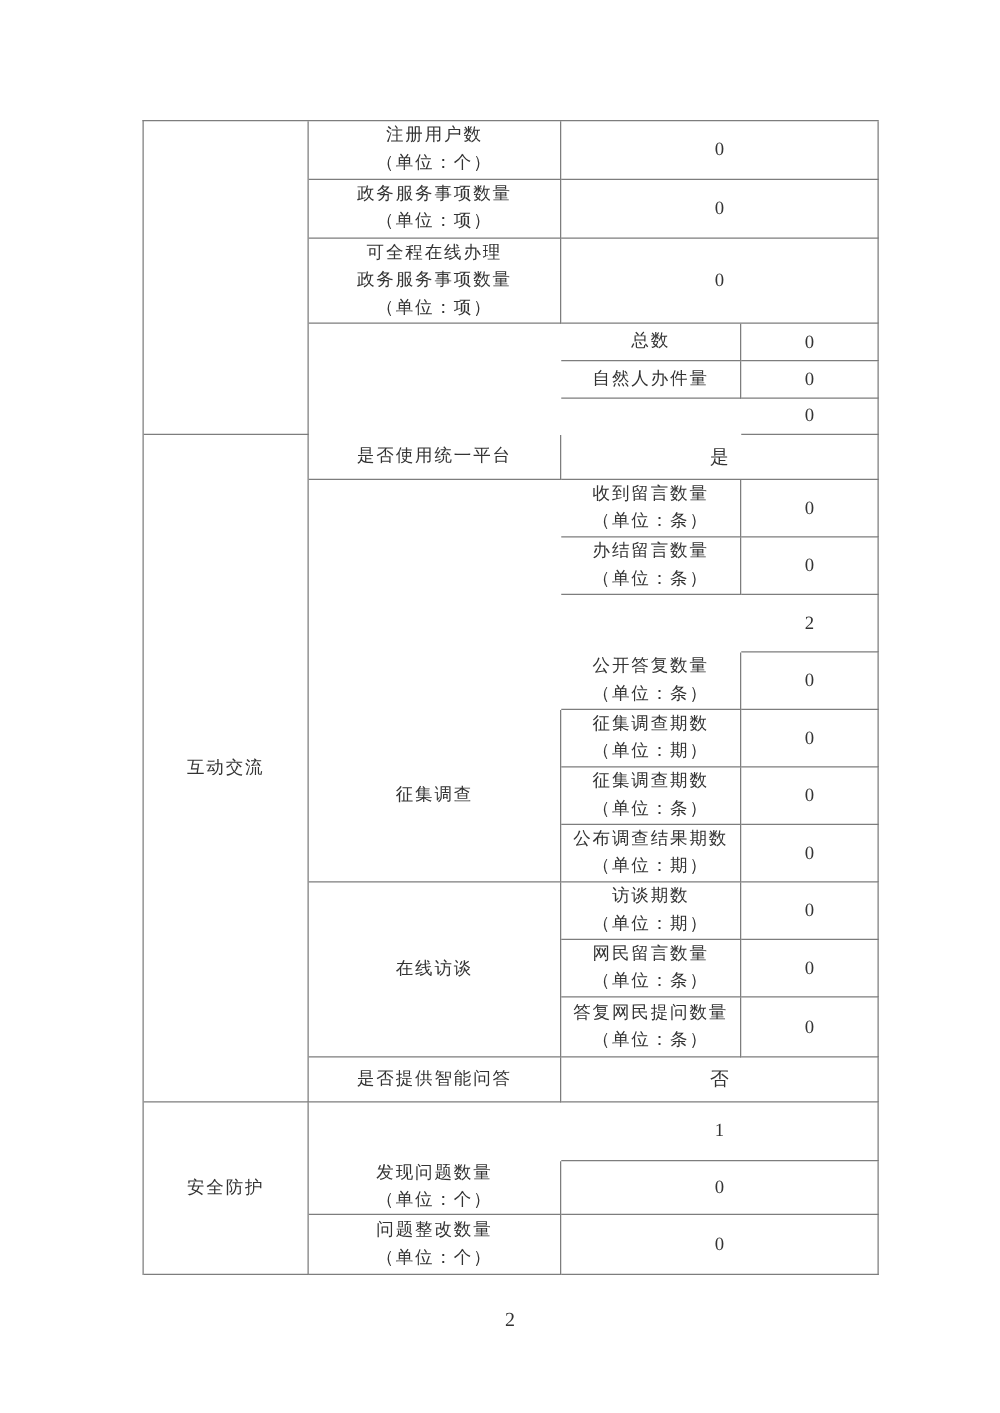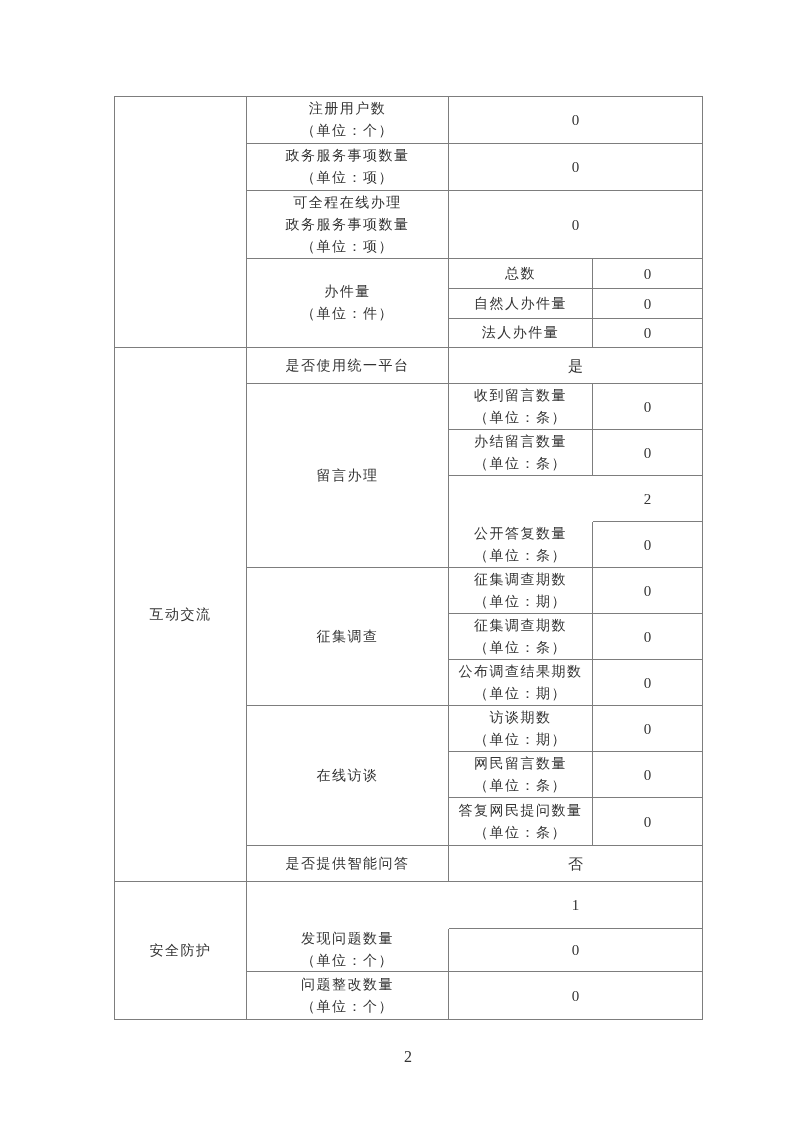--- a/index.html
+++ b/index.html
@@ -81,8 +81,6 @@
 （单位：项）</div>
     <div class="cell value" style="grid-area:3/3/4/5">0</div>
 
-    <div class="cell" style="grid-area:4/2/7/3">办件量
-（单位：件）</div>
     <div class="cell" style="grid-area:4/3/5/4">总数</div>
     <div class="cell value" style="grid-area:4/4/5/5">0</div>
     <div class="cell" style="grid-area:5/3/6/4">自然人办件量</div>

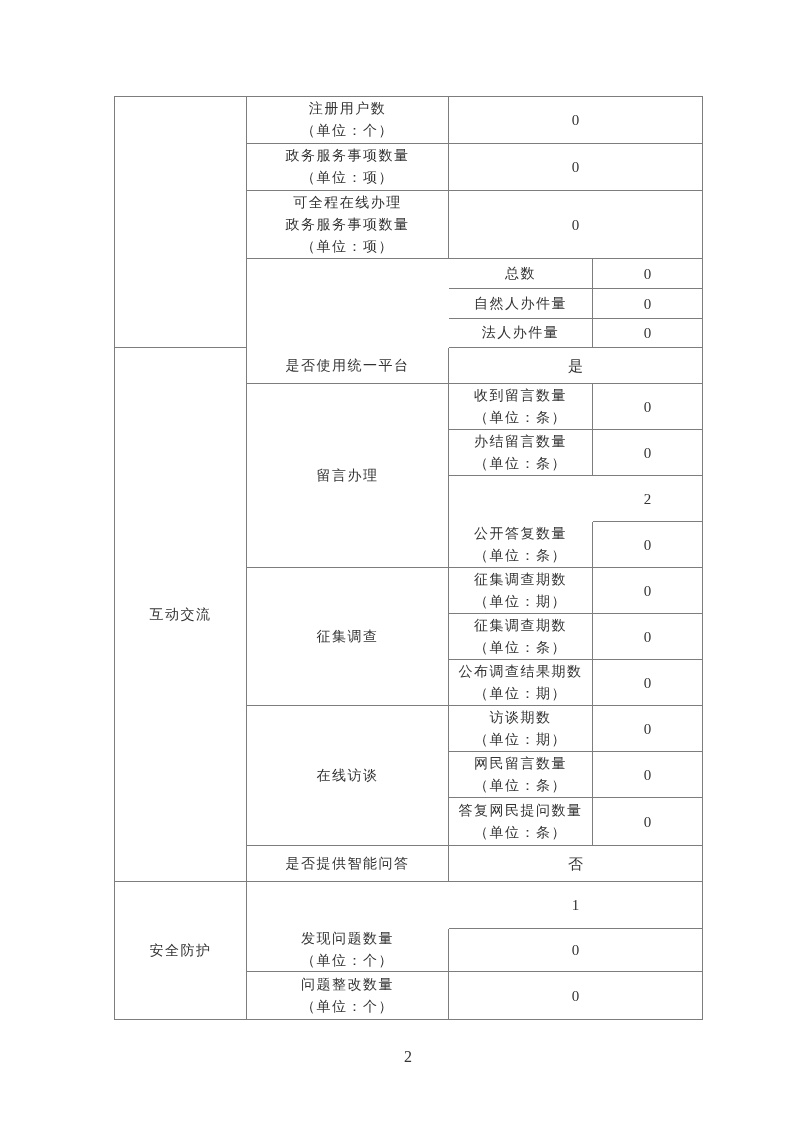--- a/index.html
+++ b/index.html
@@ -85,7 +85,6 @@
     <div class="cell value" style="grid-area:4/4/5/5">0</div>
     <div class="cell" style="grid-area:5/3/6/4">自然人办件量</div>
     <div class="cell value" style="grid-area:5/4/6/5">0</div>
-    <div class="cell" style="grid-area:6/3/7/4">法人办件量</div>
     <div class="cell value" style="grid-area:6/4/7/5">0</div>
 
     <div class="cell" style="grid-area:7/2/8/3">是否使用统一平台</div>

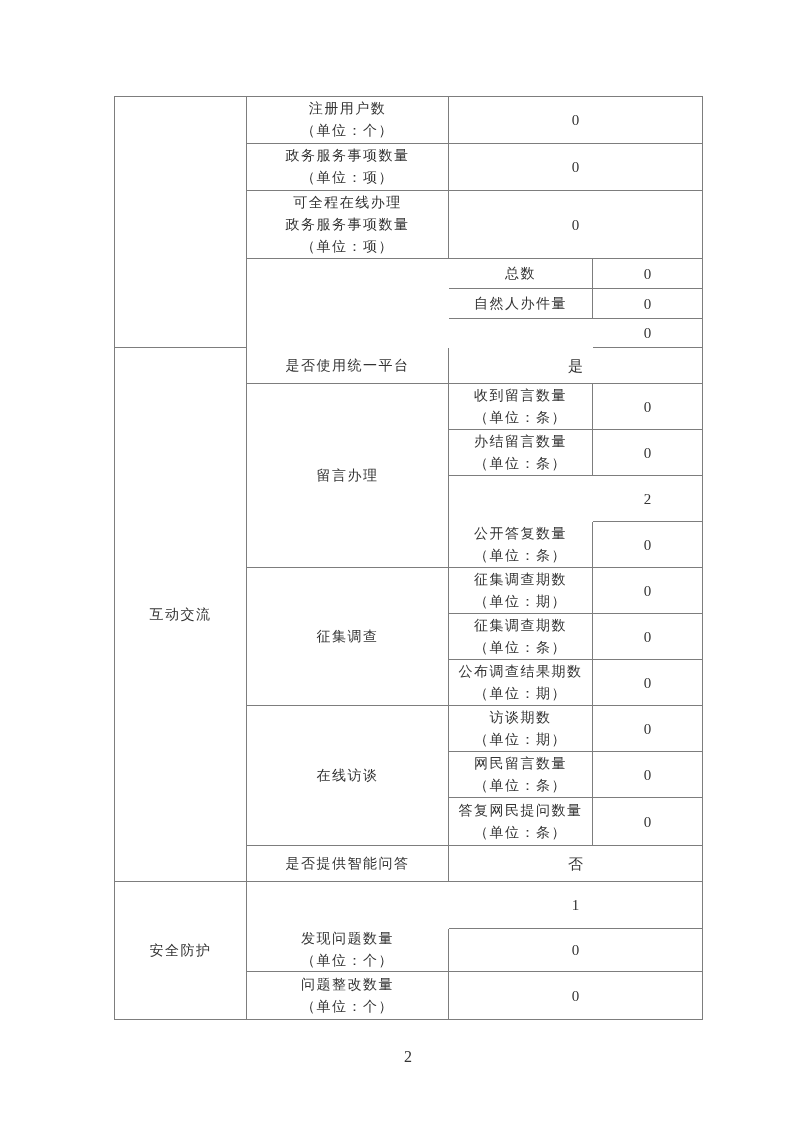--- a/index.html
+++ b/index.html
@@ -90,7 +90,6 @@
     <div class="cell" style="grid-area:7/2/8/3">是否使用统一平台</div>
     <div class="cell value" style="grid-area:7/3/8/5">是</div>
 
-    <div class="cell" style="grid-area:8/2/12/3">留言办理</div>
     <div class="cell" style="grid-area:8/3/9/4">收到留言数量
 （单位：条）</div>
     <div class="cell value" style="grid-area:8/4/9/5">0</div>

